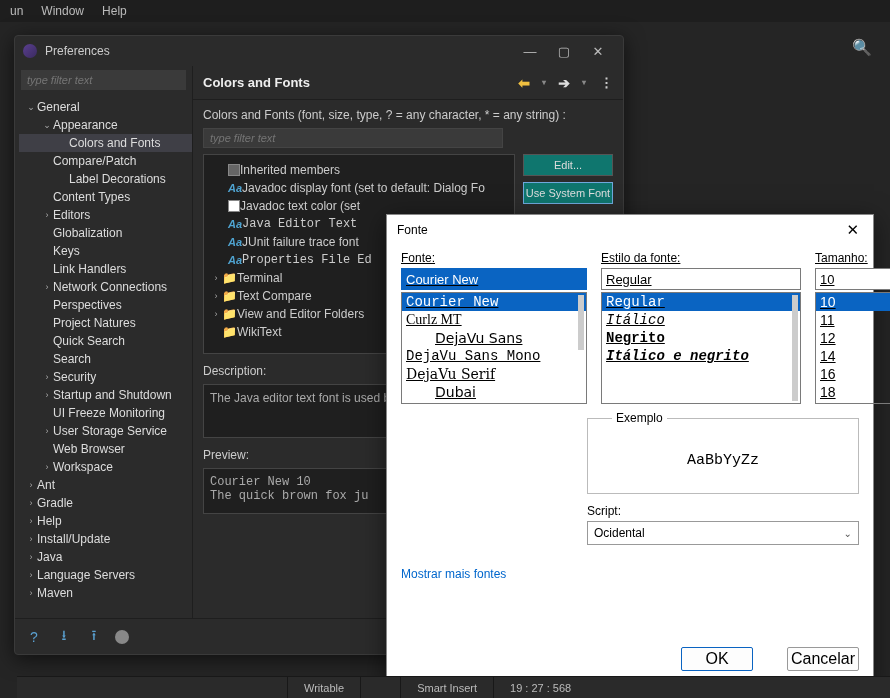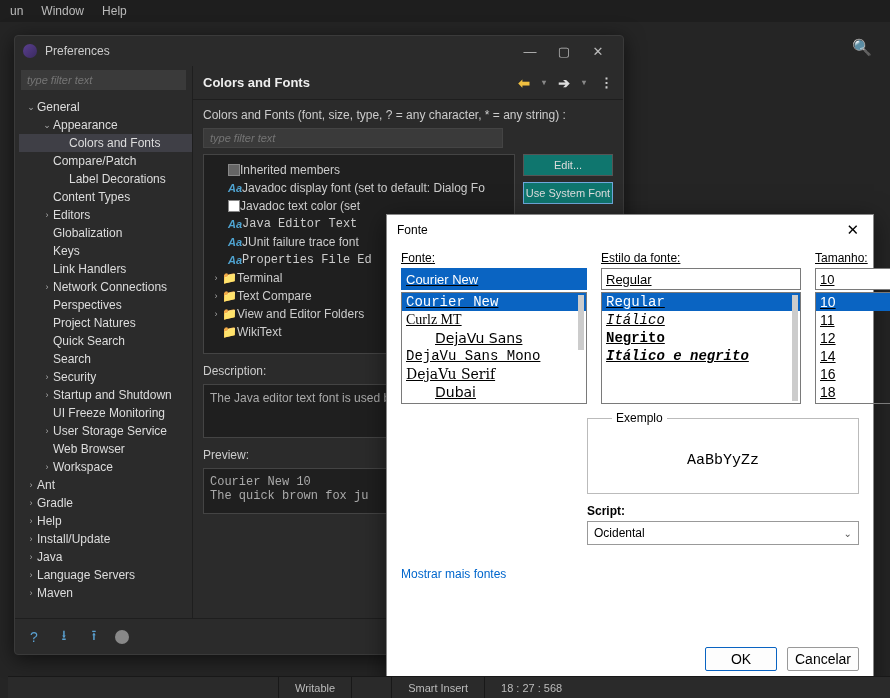--- a/index.html
+++ b/index.html
@@ -275,7 +275,7 @@
     background: #fff; padding: 0 4px; font-size: 12px; margin-left: 16px;
   }
   .fd-sample-text { font-family: "Courier New", monospace; font-size: 15px; }
-  .fd-script-label { margin-top: 10px; align-self: flex-end; width: 272px; font-weight: bold; }
+  .fd-script-label { margin-top: 10px; align-self: flex-end; width: 272px; }
   .fd-script-sel {
     align-self: flex-end;
     width: 272px; height: 24px;

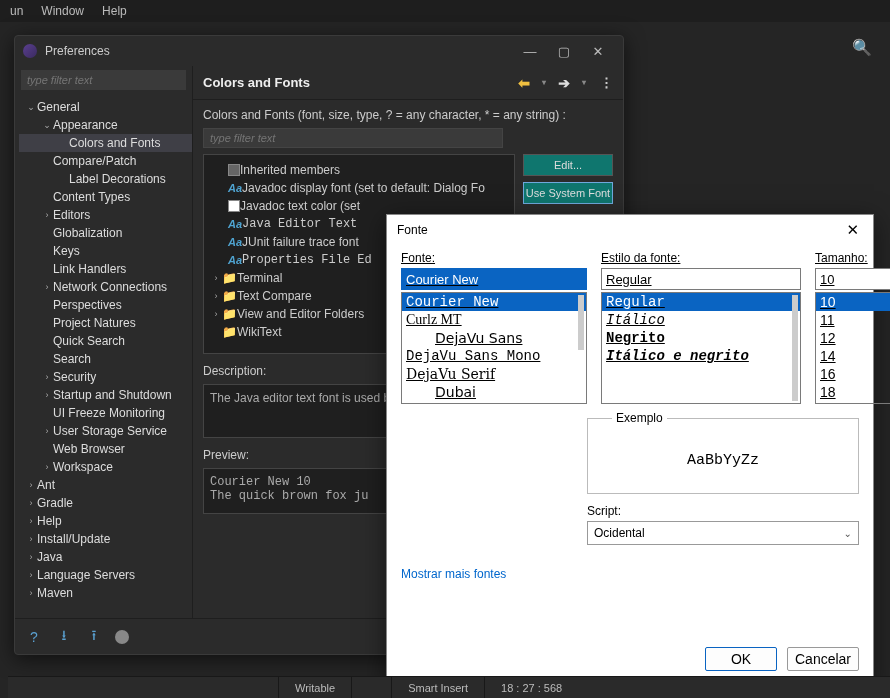--- a/index.html
+++ b/index.html
@@ -301,8 +301,9 @@
     border: 1px solid #999;
     background: #fdfdfd;
     display: flex; align-items: center; justify-content: center;
-    font-size: 14px;
+    font-size: 16px;
     border-radius: 2px;
+    margin-left: 24px;
   }
   .fd-btn.primary { border: 1px solid #0a64c2; }
 

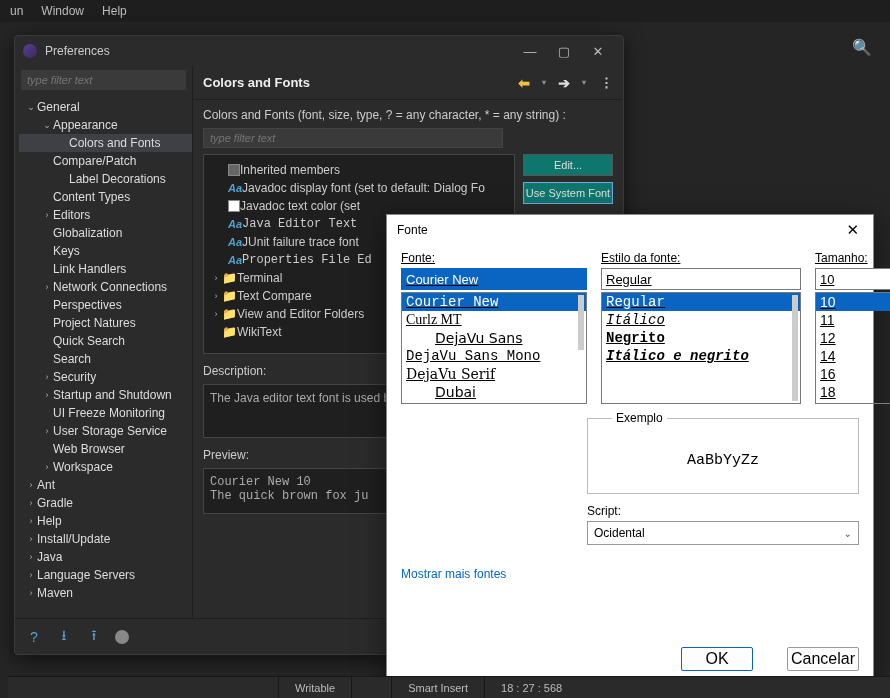--- a/index.html
+++ b/index.html
@@ -310,7 +310,7 @@
   
   .statusbar {
     position: absolute;
-    left: 8px; right: 0; bottom: 0;
+    left: 17px; right: 0; bottom: 0;
     height: 22px;
     background: #2a2a2a;
     border-top: 1px solid #181818;

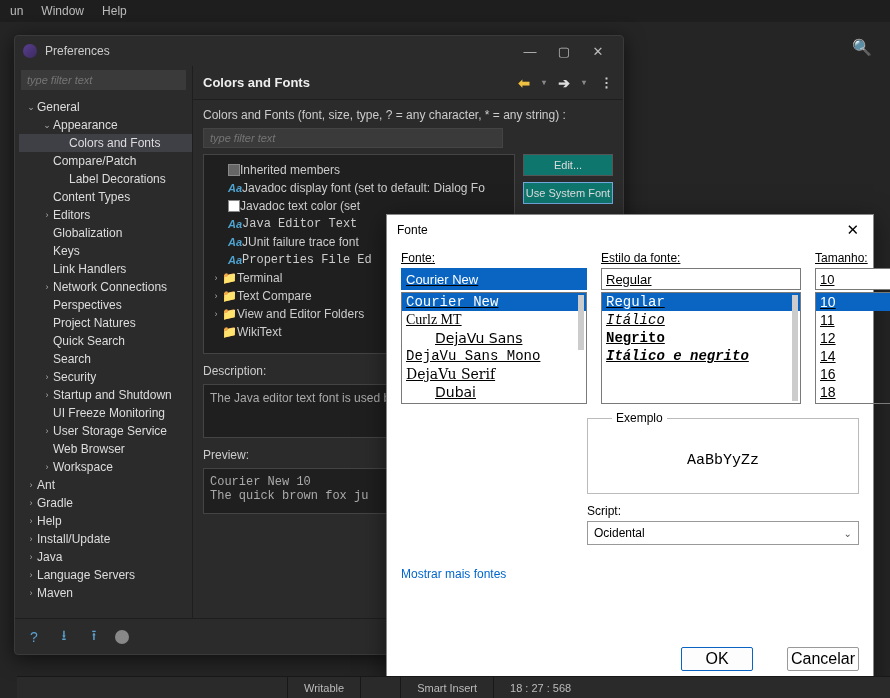--- a/index.html
+++ b/index.html
@@ -659,7 +659,7 @@
   <div class="status-cell">Writable</div>
   <div class="status-cell" style="width:40px;"></div>
   <div class="status-cell">Smart Insert</div>
-  <div class="status-cell">18 : 27 : 568</div>
+  <div class="status-cell">19 : 27 : 568</div>
 </div>
 
 </body></html>

